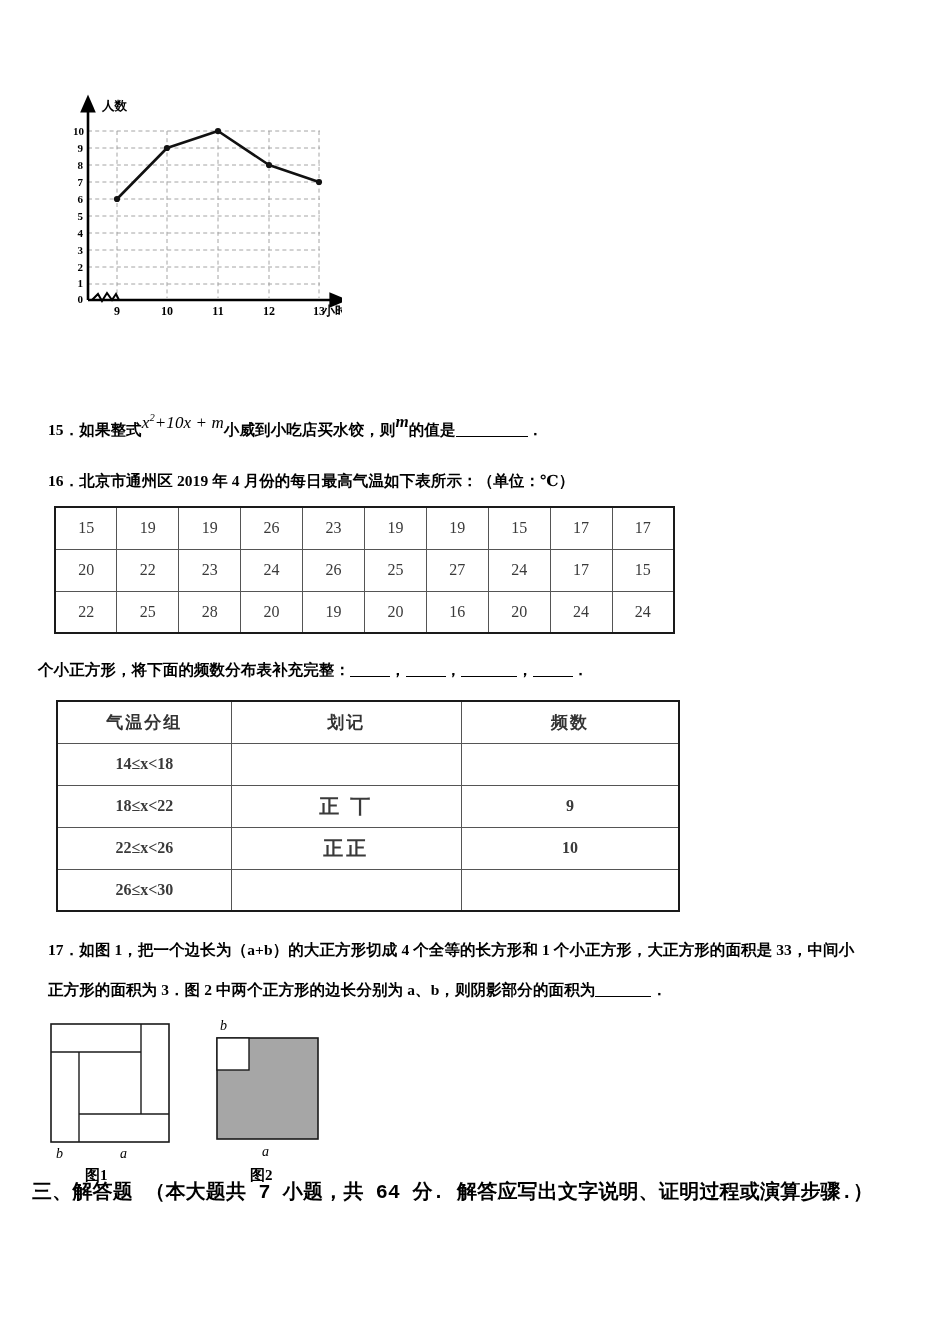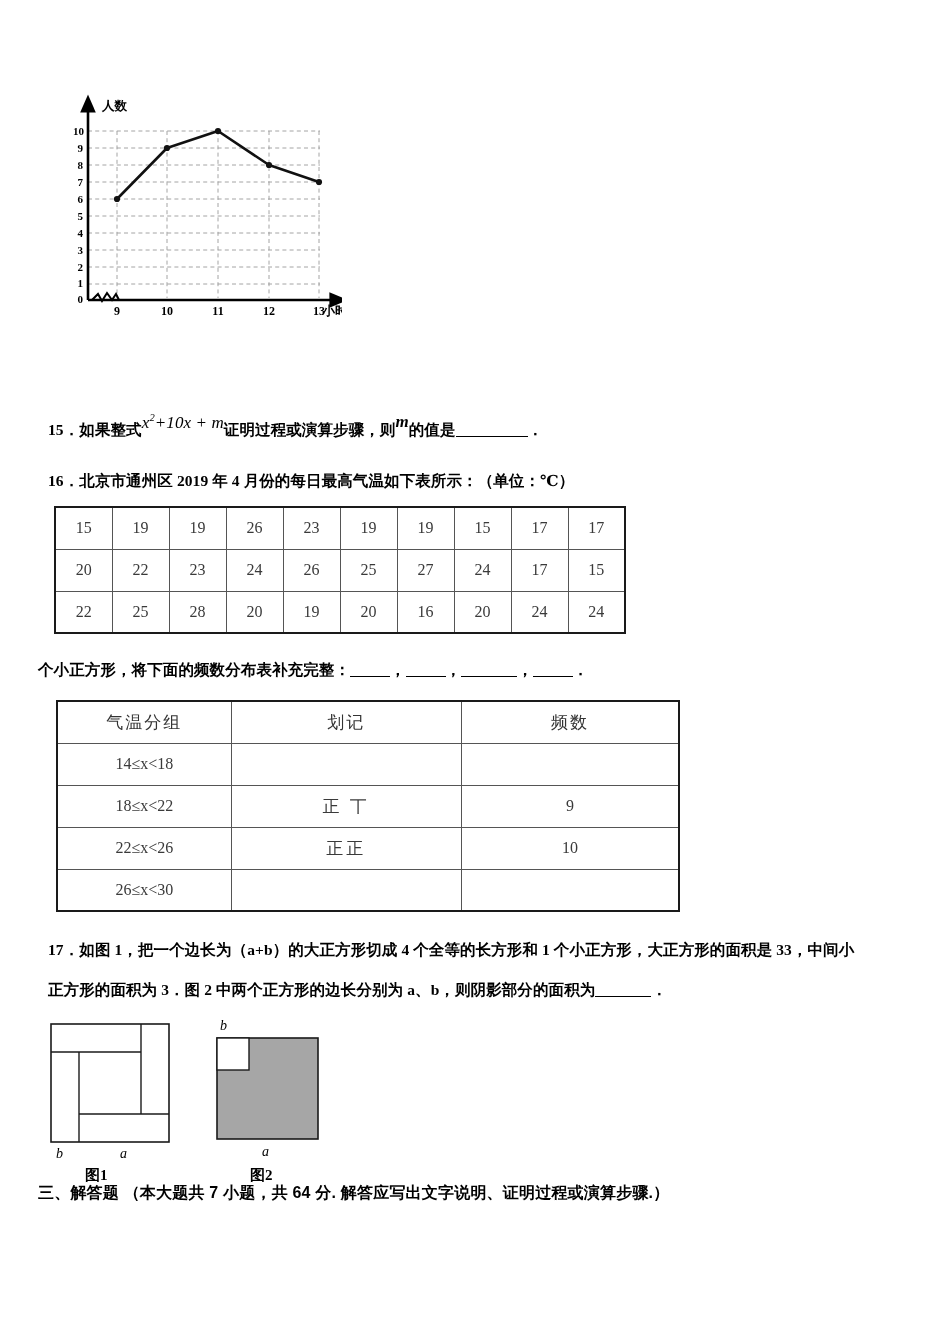--- a/index.html
+++ b/index.html
@@ -217,7 +217,7 @@
 
 
   <div class="q" id="q15">
-    <span>15．</span><span>如果整式</span><span class="math expr"><span>x</span><sup>2</sup><span>+10x + m</span></span><span>证明过程或演算步骤，则</span><span class="mraise">m</span><span>的值是</span><span class="blank-m"></span><span>．</span>
+    <span>15．</span><span>如果整式</span><span class="math expr"><span>x</span><sup>2</sup><span>+10x + m</span></span><span>小威到小吃店买水饺，则</span><span class="mraise">m</span><span>的值是</span><span class="blank-m"></span><span>．</span>
   </div>
 
   <div class="q" id="q16">

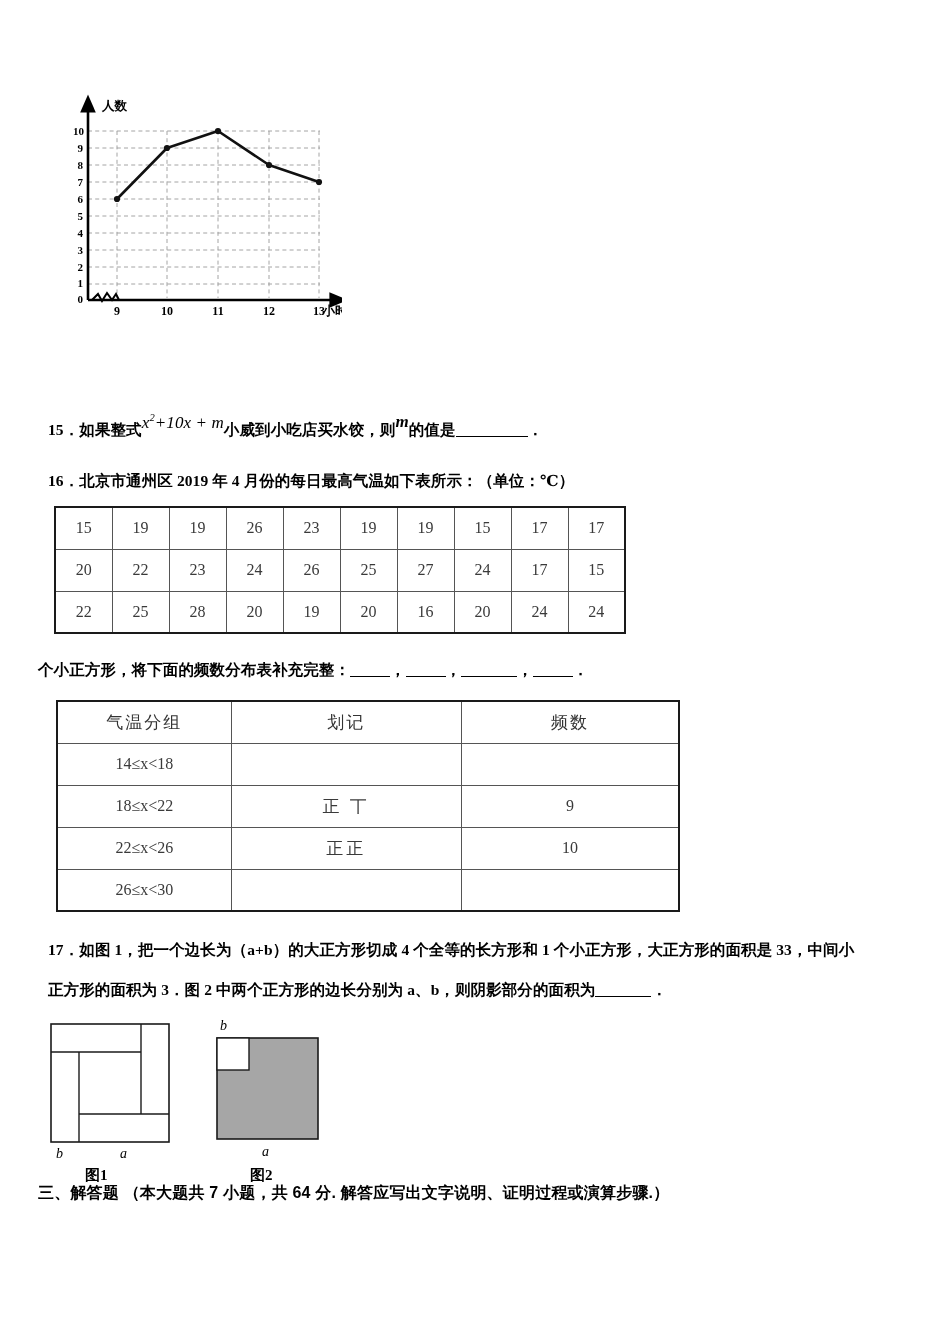--- a/index.html
+++ b/index.html
@@ -66,7 +66,7 @@
     position: absolute;
     left: 54px;
     top: 506px;
-    width: 572px;
+    width: 621px;
     border-collapse: collapse;
     border: 2.2px solid #1a1a1a;
     table-layout: fixed;

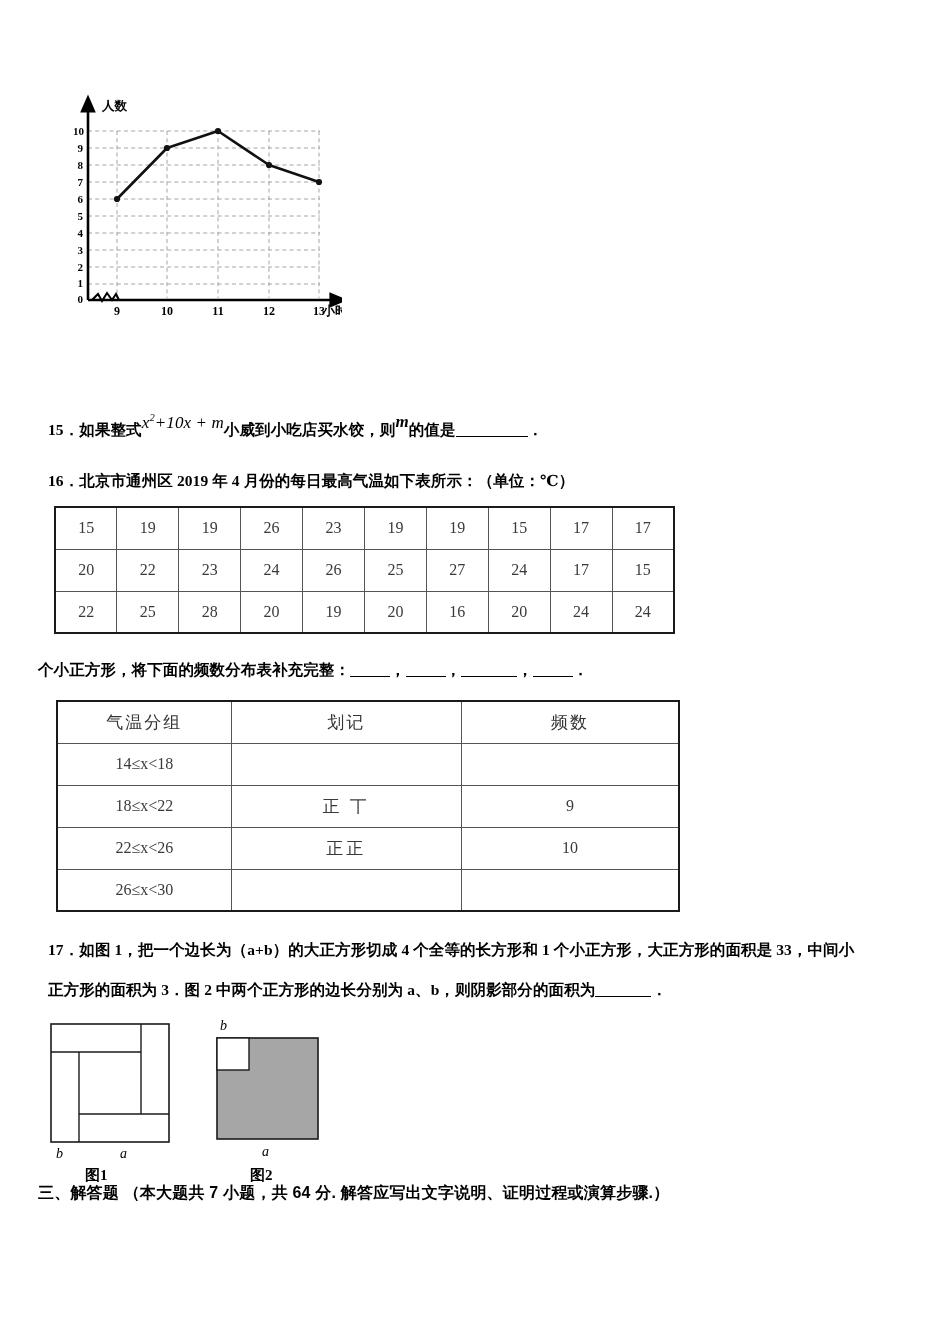--- a/index.html
+++ b/index.html
@@ -101,7 +101,7 @@
     vertical-align: middle;
     font-size: 16px;
     color: #3a3a3a;
-    font-weight: normal;
+    font-weight: bold;
     font-family: "Liberation Serif", serif;
   }
   .freq-table th { font-size: 17px; color: #333; letter-spacing: 2px; }

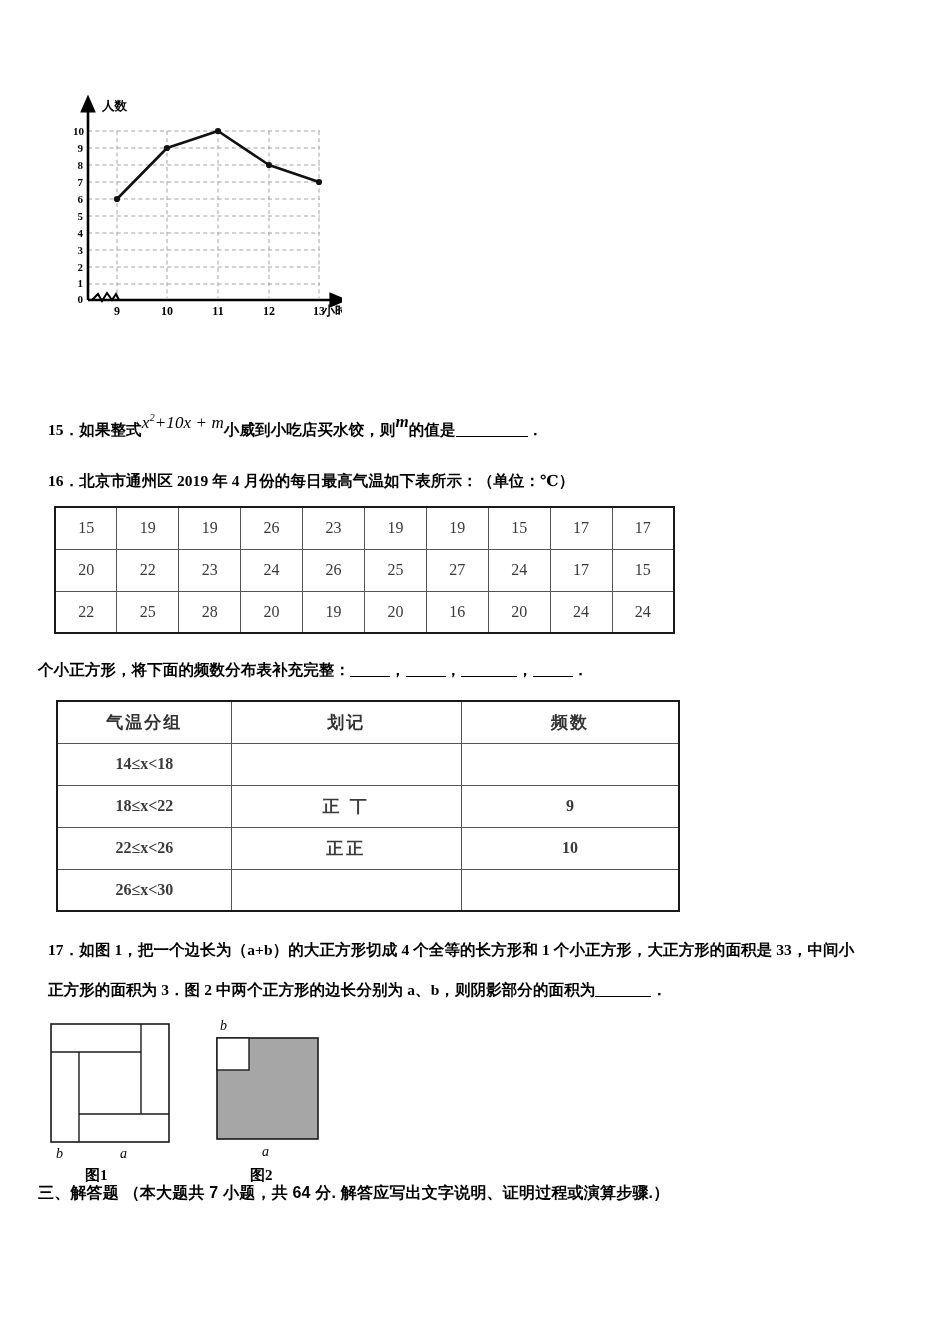--- a/index.html
+++ b/index.html
@@ -106,7 +106,7 @@
   }
   .freq-table th { font-size: 17px; color: #333; letter-spacing: 2px; }
   .freq-table .grp { letter-spacing: 0px; margin-top: 32px; }
-  .freq-table .tally { font-size: 17px; letter-spacing: 3px; }
+  .freq-table .tally { font-size: 20px; letter-spacing: 3px; }
 
   
   #q17 { left: 48px; top: 930px; width: 880px; line-height: 40px; }

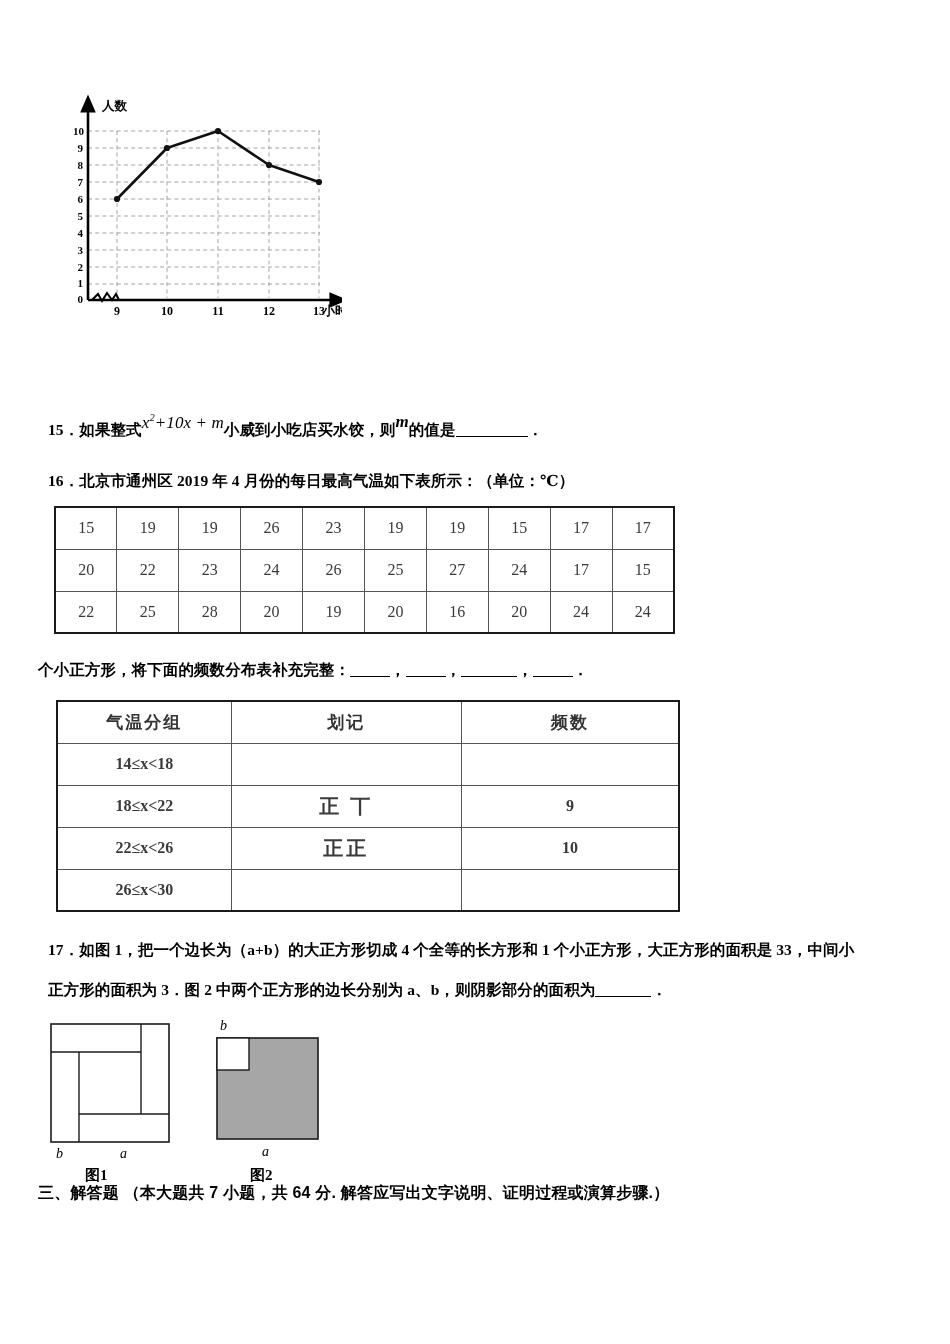--- a/index.html
+++ b/index.html
@@ -131,10 +131,10 @@
   
   #sec3 {
     position: absolute;
-    left: 38px; top: 1178px; width: 880px;
-    font-size: 16px;
+    left: 32px; top: 1178px; width: 880px;
+    font-size: 20px;
     font-weight: 700;
-    font-family: Liberation Sans, sans-serif;
+    font-family: Liberation Mono, monospace;
     line-height: 30px;
     letter-spacing: 0.2px;
   }

